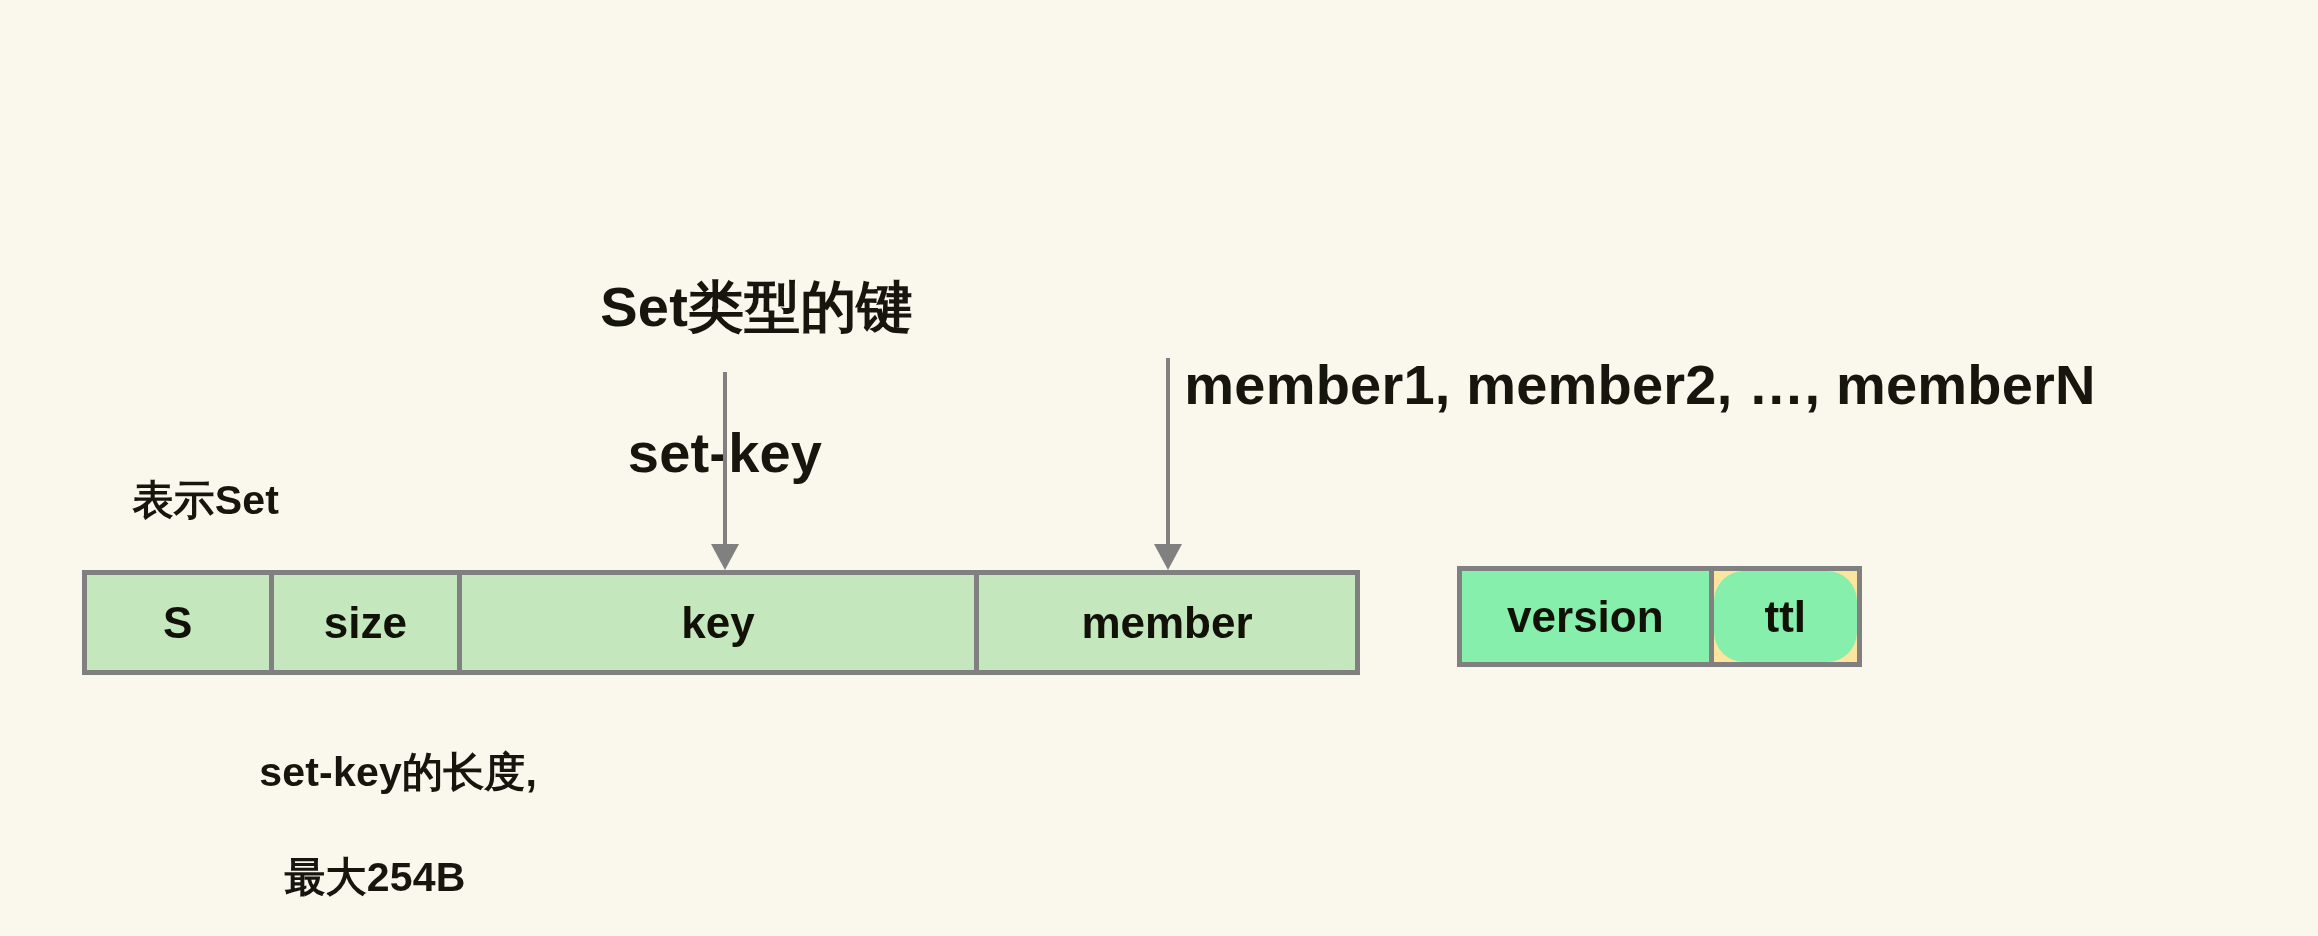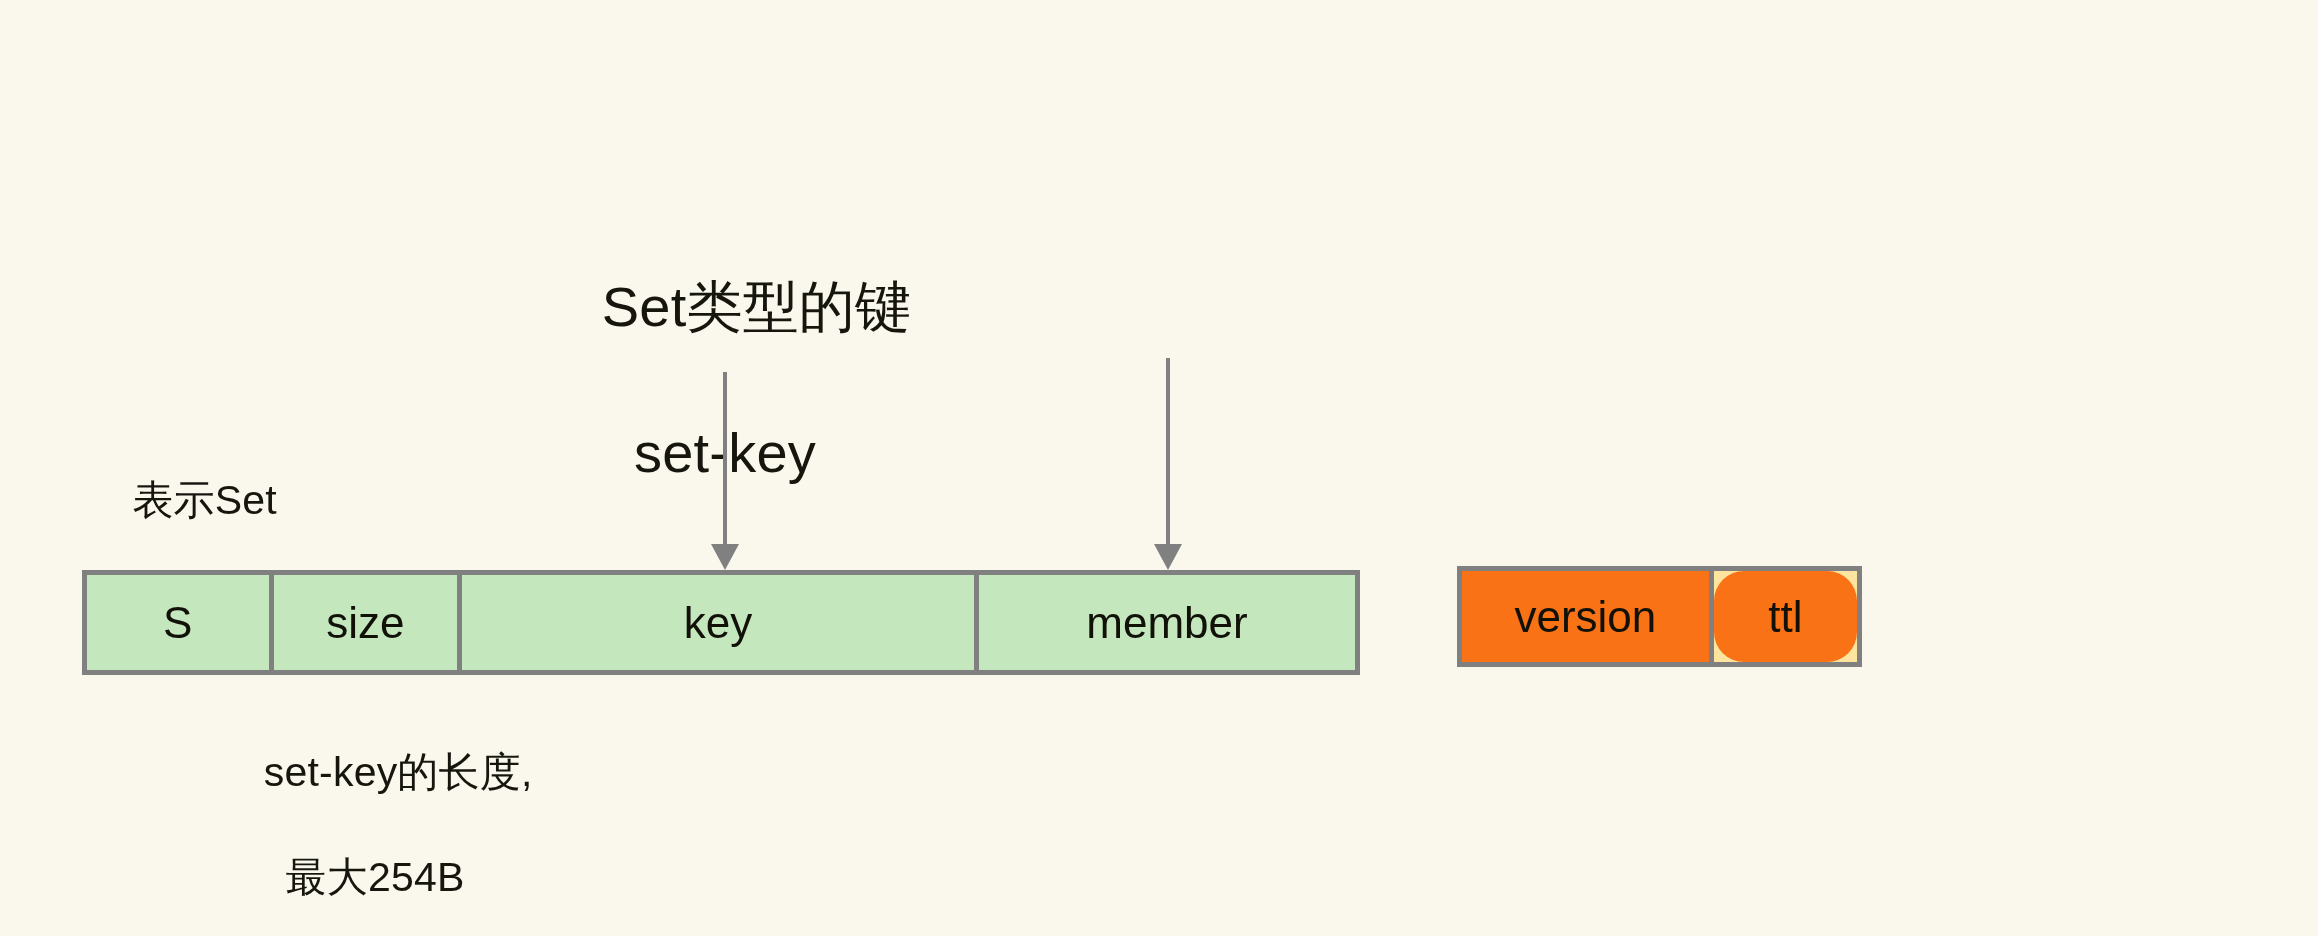--- a/index.html
+++ b/index.html
@@ -17,6 +17,7 @@
     height: 936px;
     background: #faf8ec;
     overflow: hidden;
+    font-weight: bold;
   }
 
   

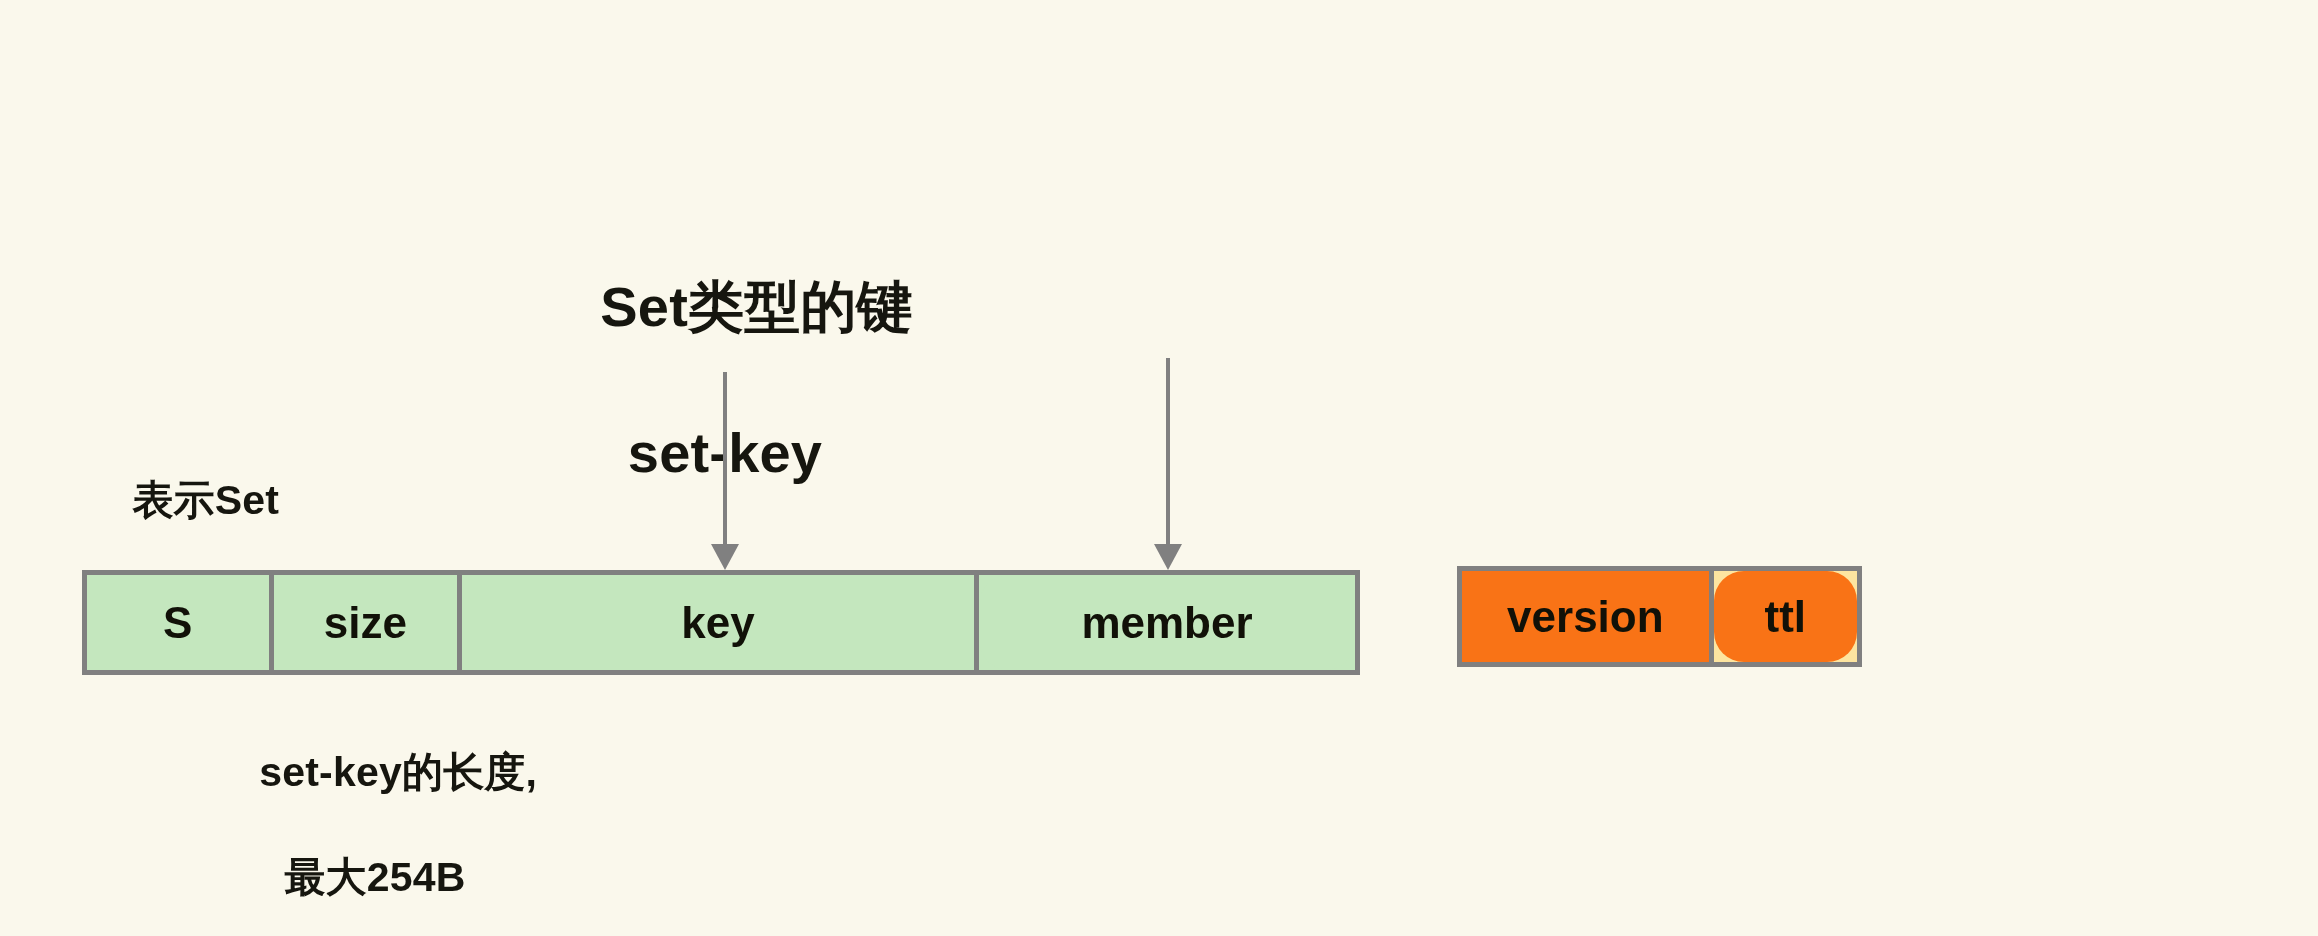--- a/index.html
+++ b/index.html
@@ -106,6 +106,7 @@
   </div>
 
   <div class="txt center callout-top" style="left:1640px; top:205px;">
+    <span class="line2">member1, member2, …, memberN</span>
   </div>
 
   <div class="arrow" style="left:725px; top:372px; height:198px;">

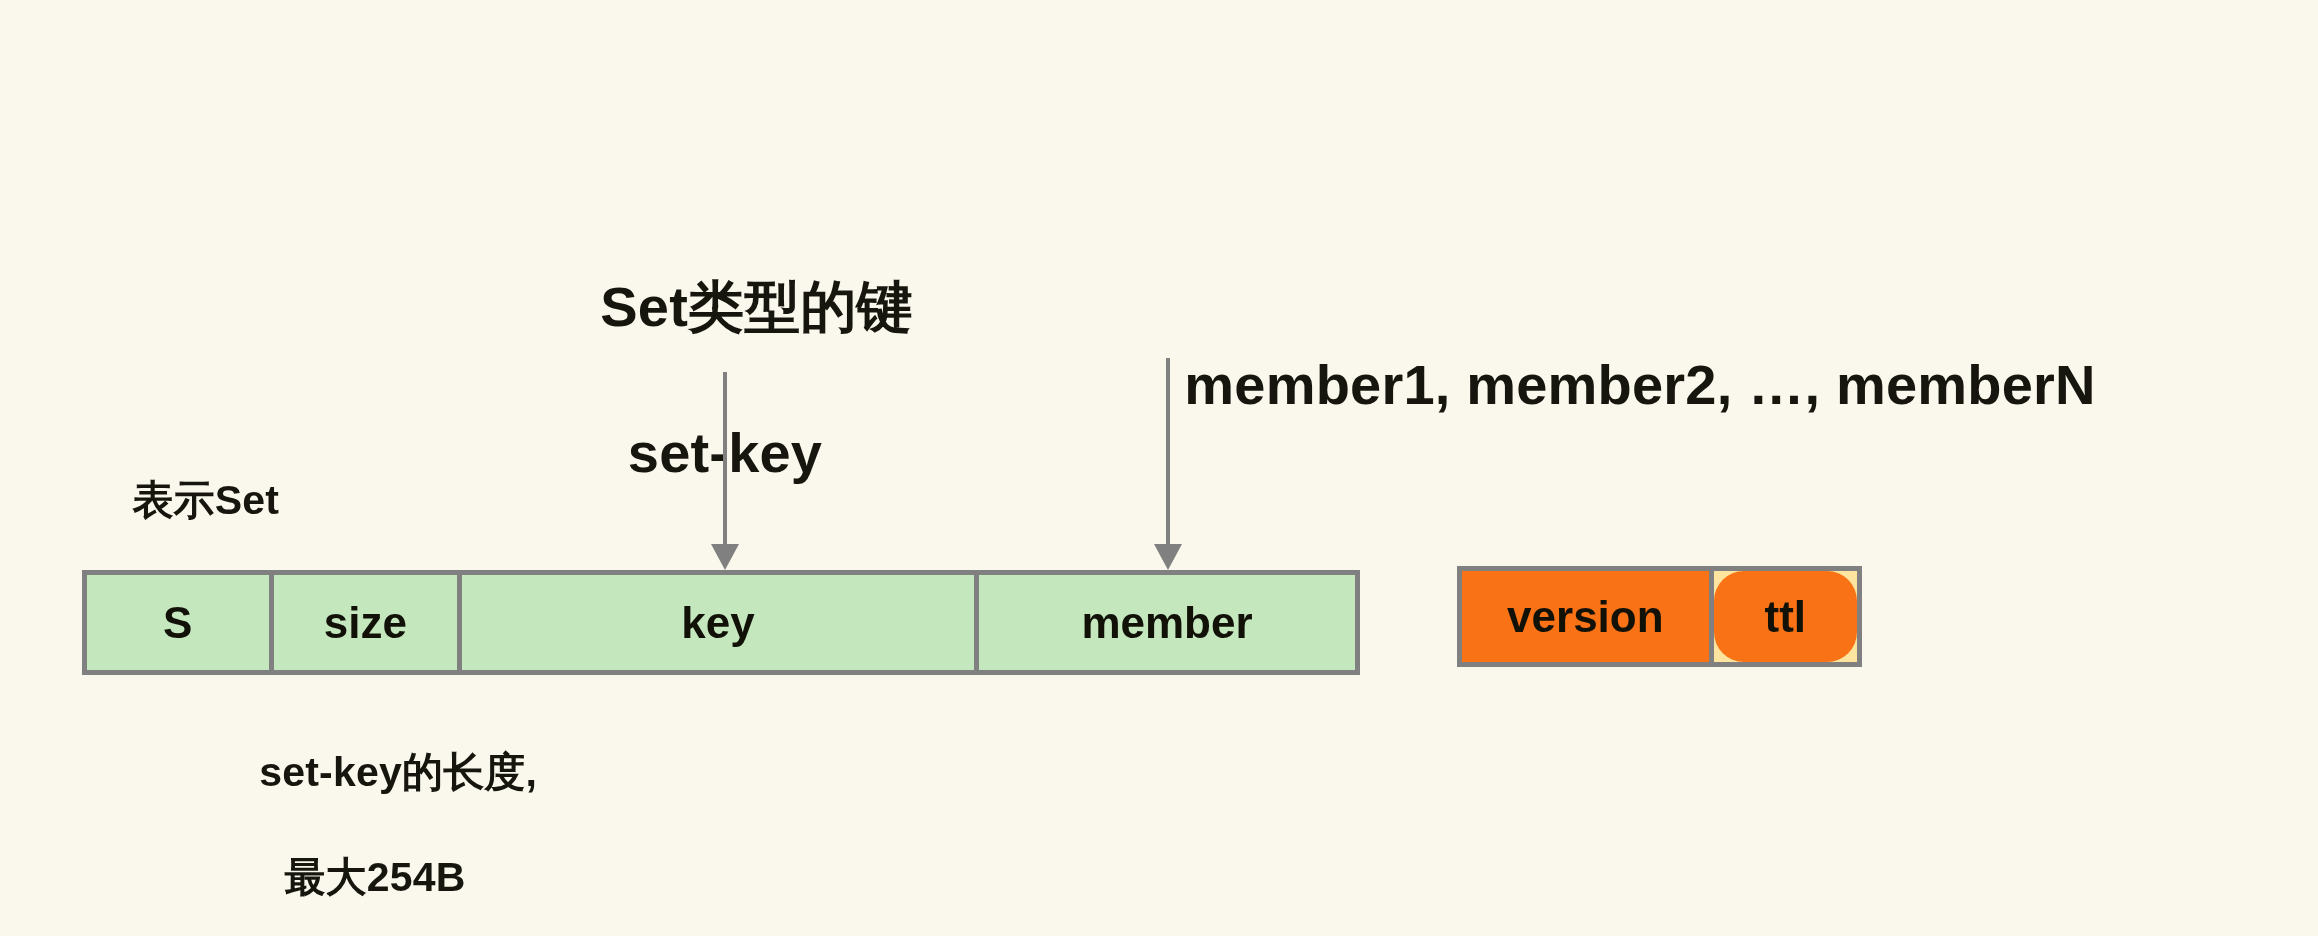--- a/index.html
+++ b/index.html
@@ -71,7 +71,7 @@
   .row-green { background: #c4e7be; }
   .row-green .field { background: #c4e7be; }
   .row-yellow { background: #fde5a0; }
-  .row-yellow .field { background: #f97316; }
+  .row-yellow .field { background: #86efac; }
 
   
   .arrow {

